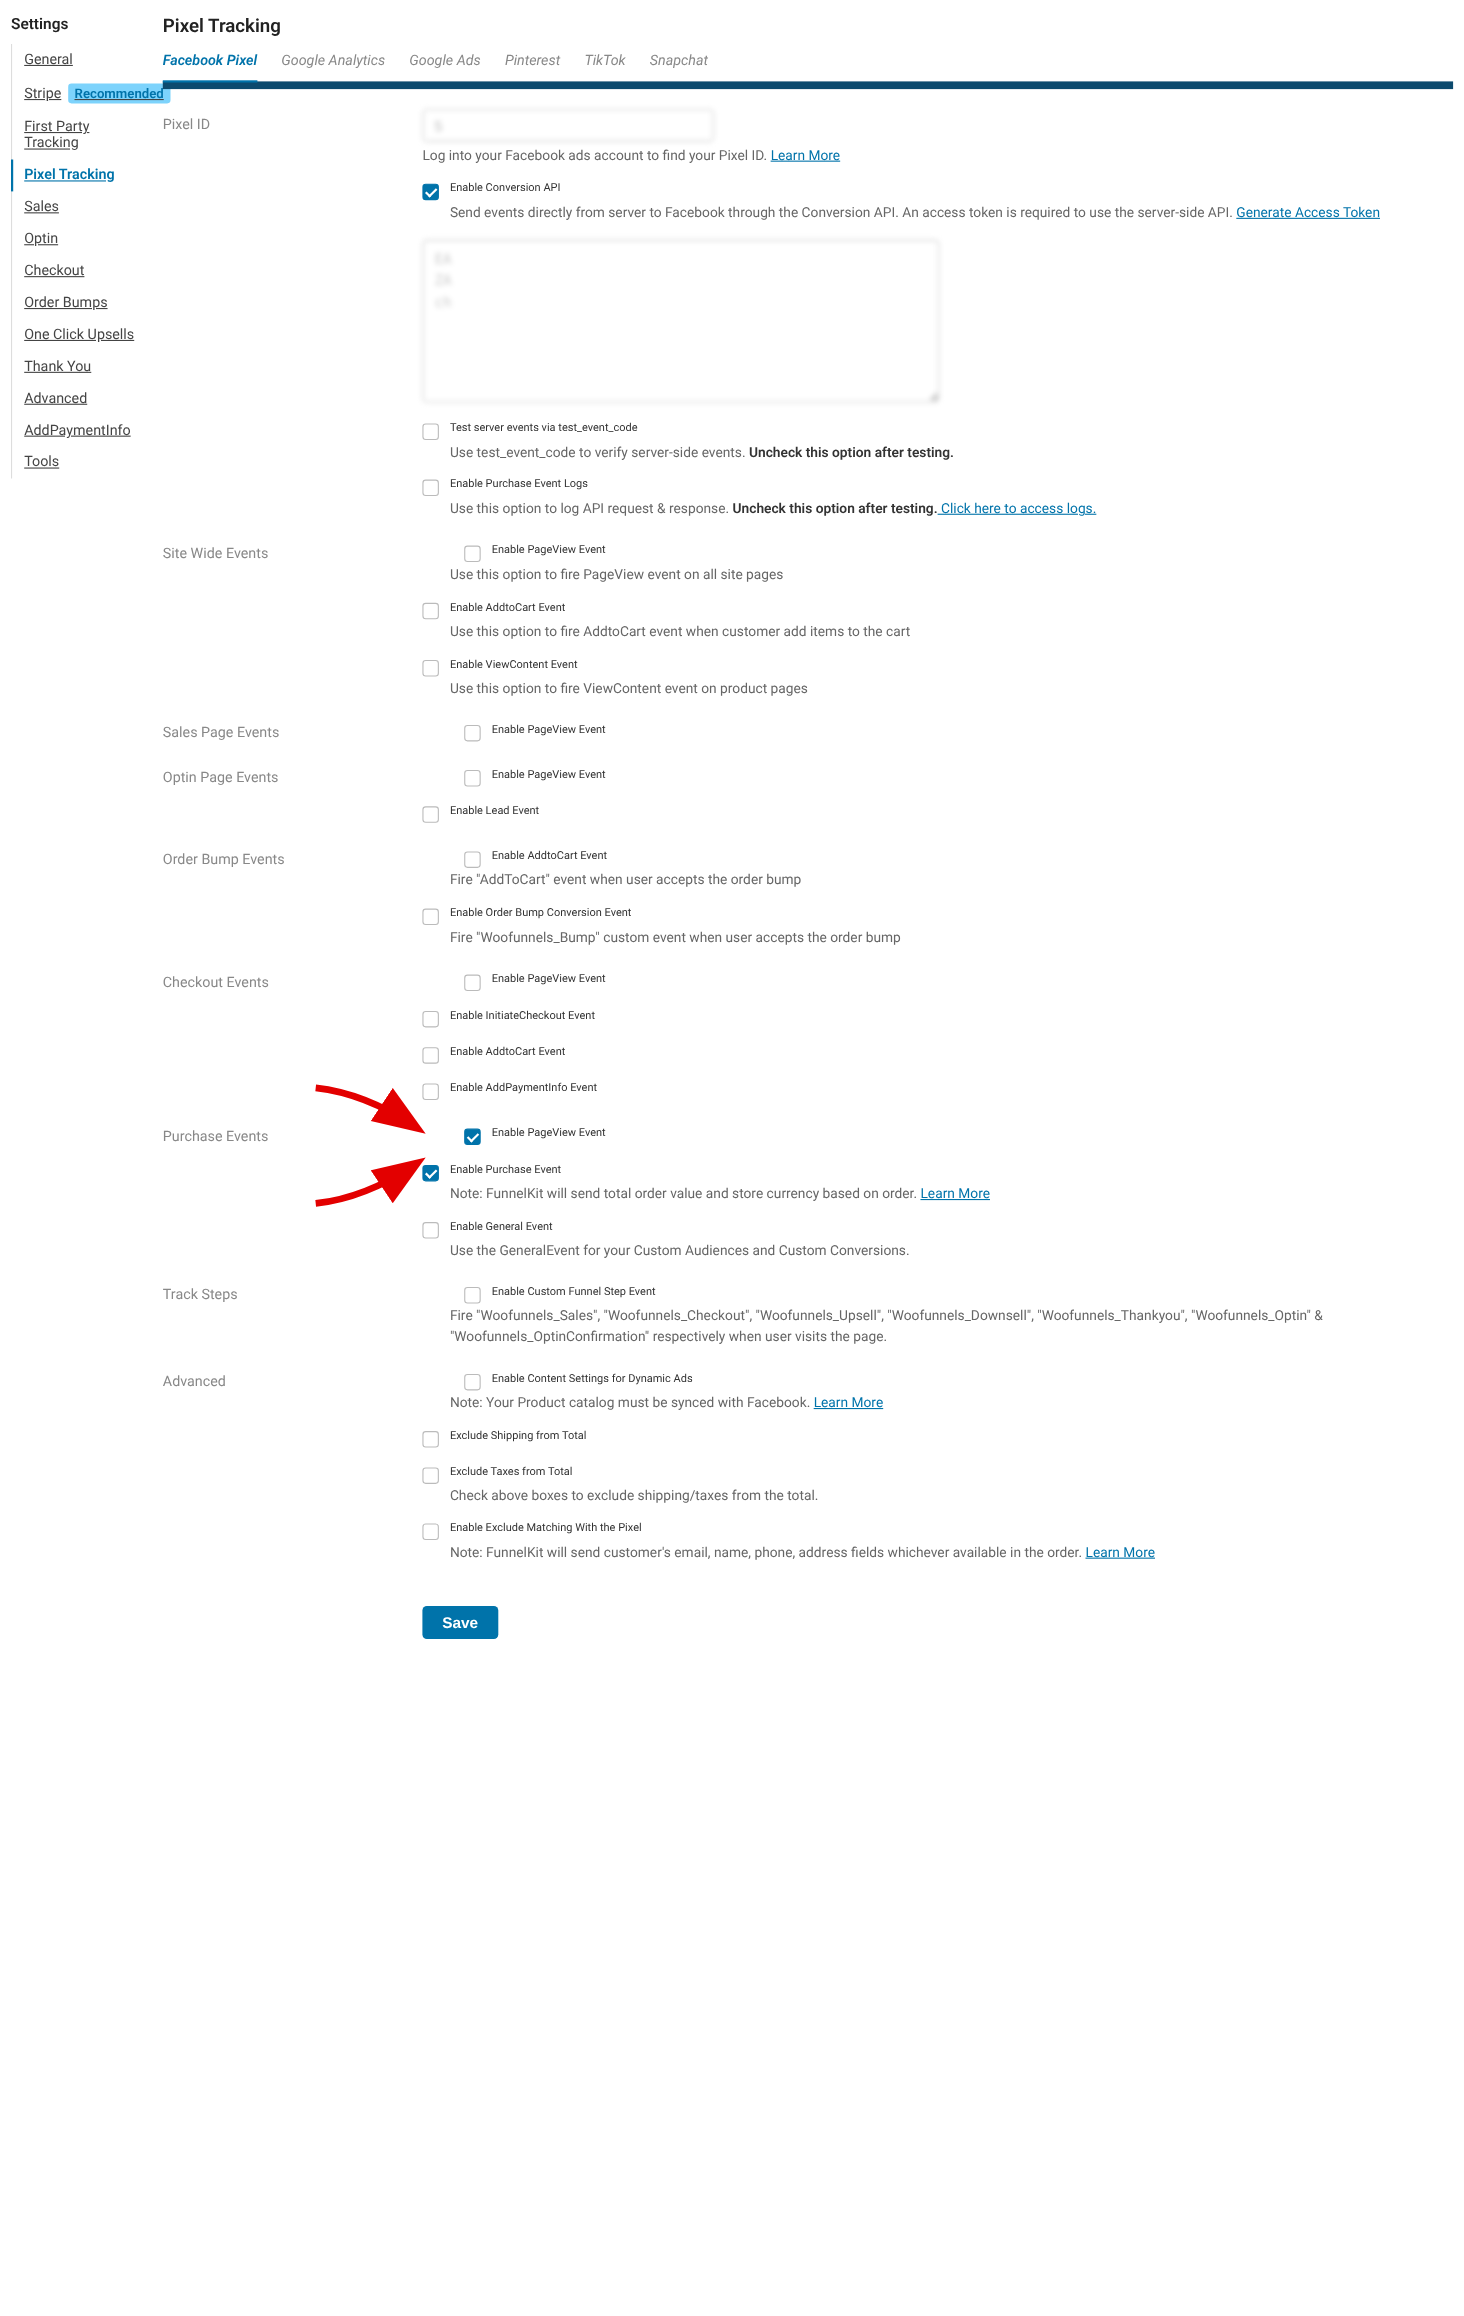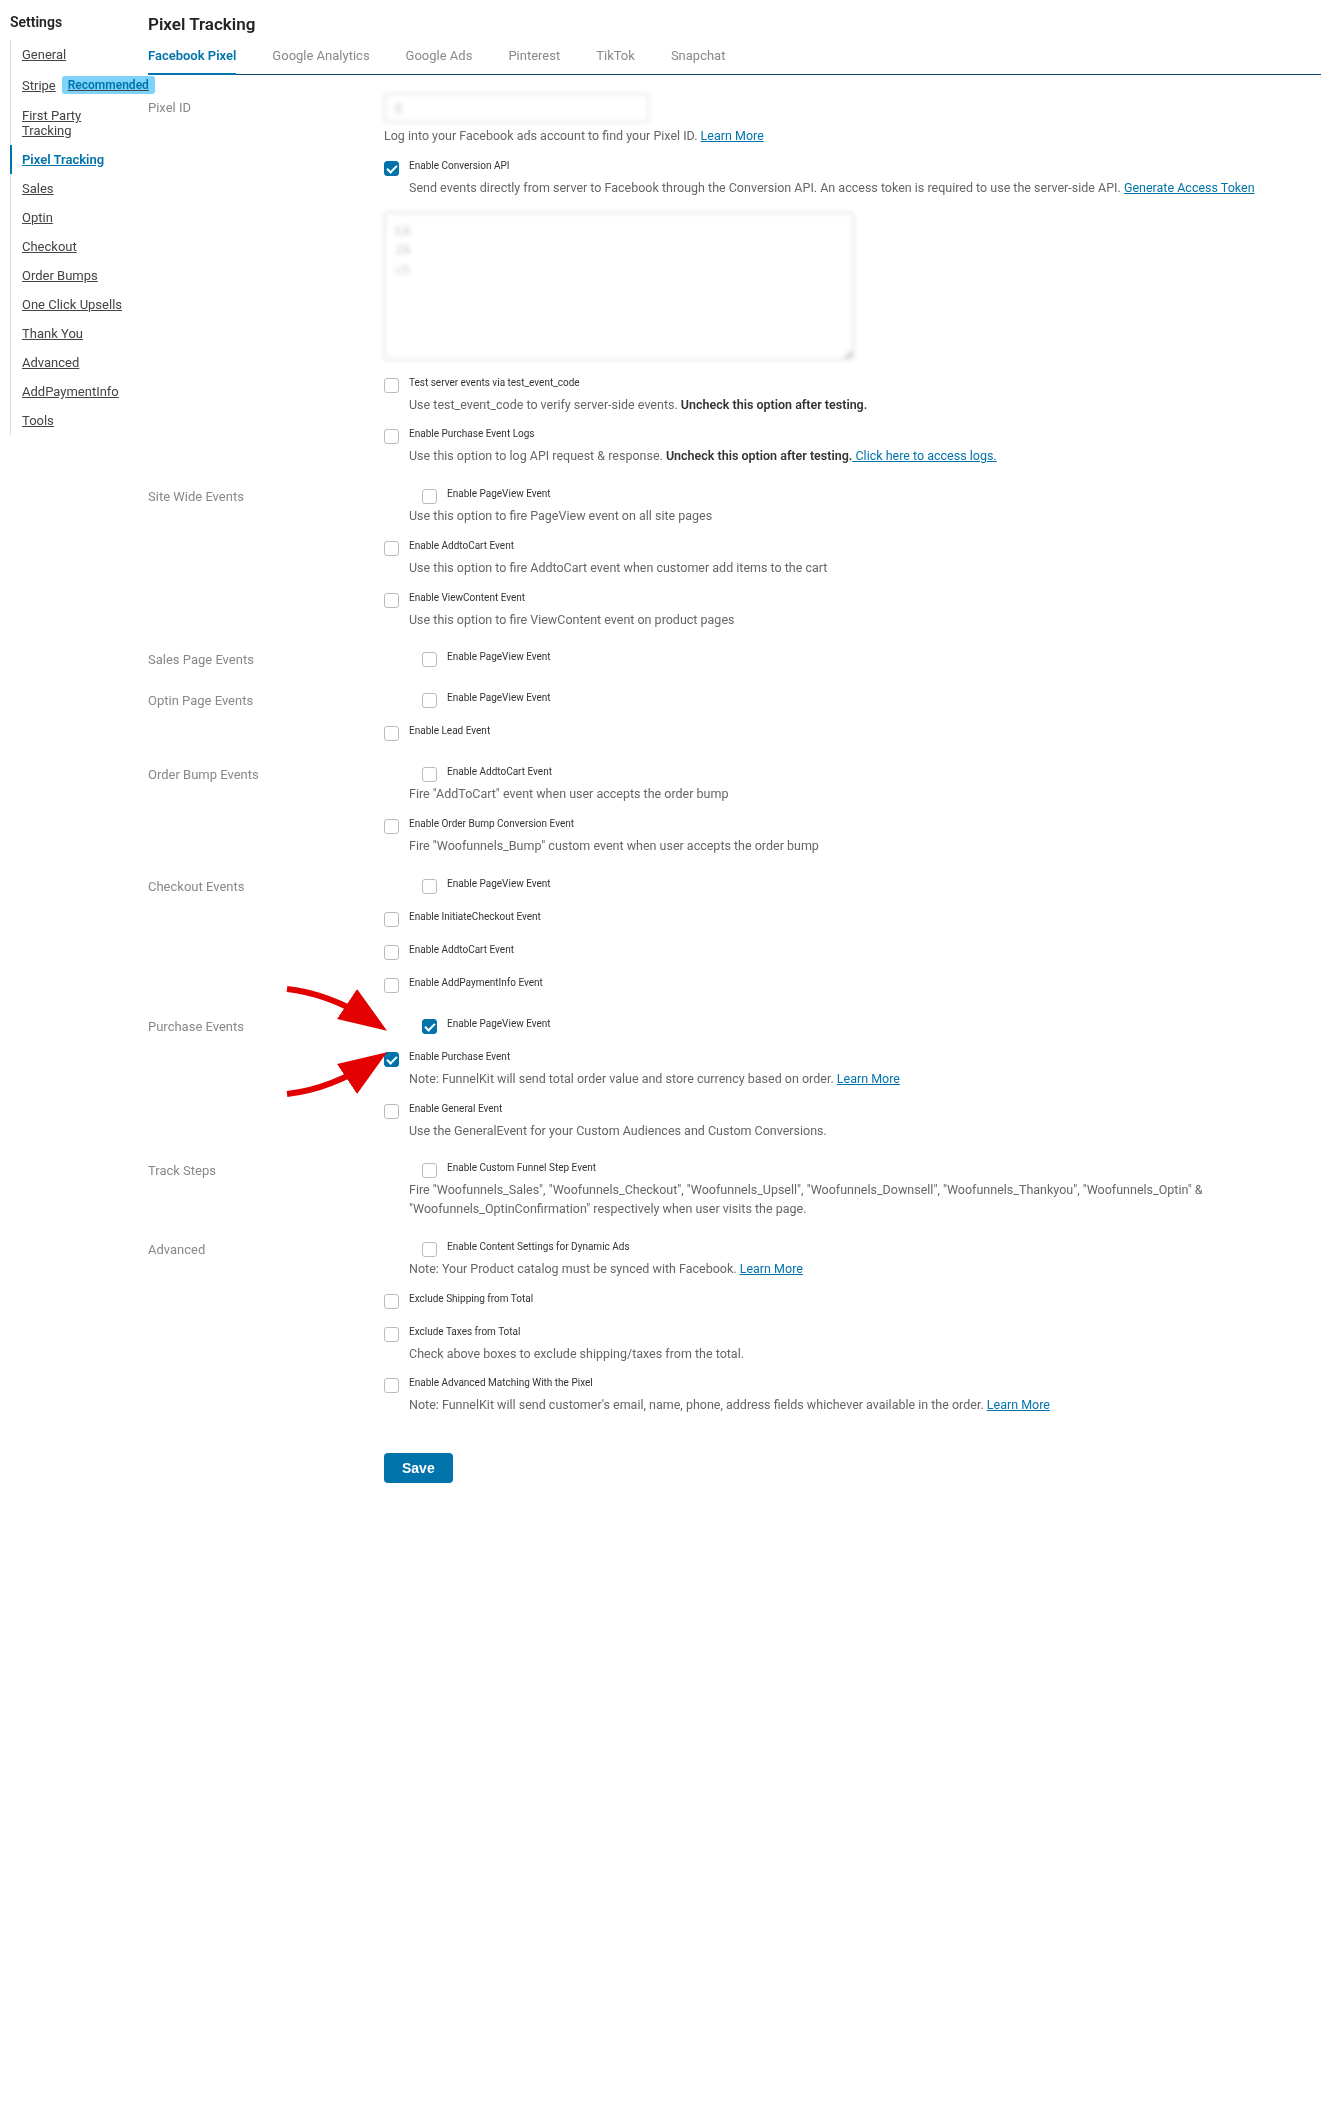--- a/index.html
+++ b/index.html
@@ -20,7 +20,7 @@
     
     .main { flex:1; padding-left:18px; }
     h1.page-title { font-size:17px; font-weight:600; color:#222; margin:4px 0 14px 0; }
-    .tabs { border-bottom:1px solid #0c4a6e; display:flex; gap:36px; margin-bottom:18px; }
+    .tabs { border-bottom:7px solid #0c4a6e; display:flex; gap:22px; margin-bottom:18px;font-style:italic; }
     .tab { padding:0 0 10px 0; font-size:13px; color:#888; cursor:pointer; margin-bottom:-1px;}
     .tab.active { color:#0073aa; font-weight:600; border-bottom:2px solid #0073aa; }
     

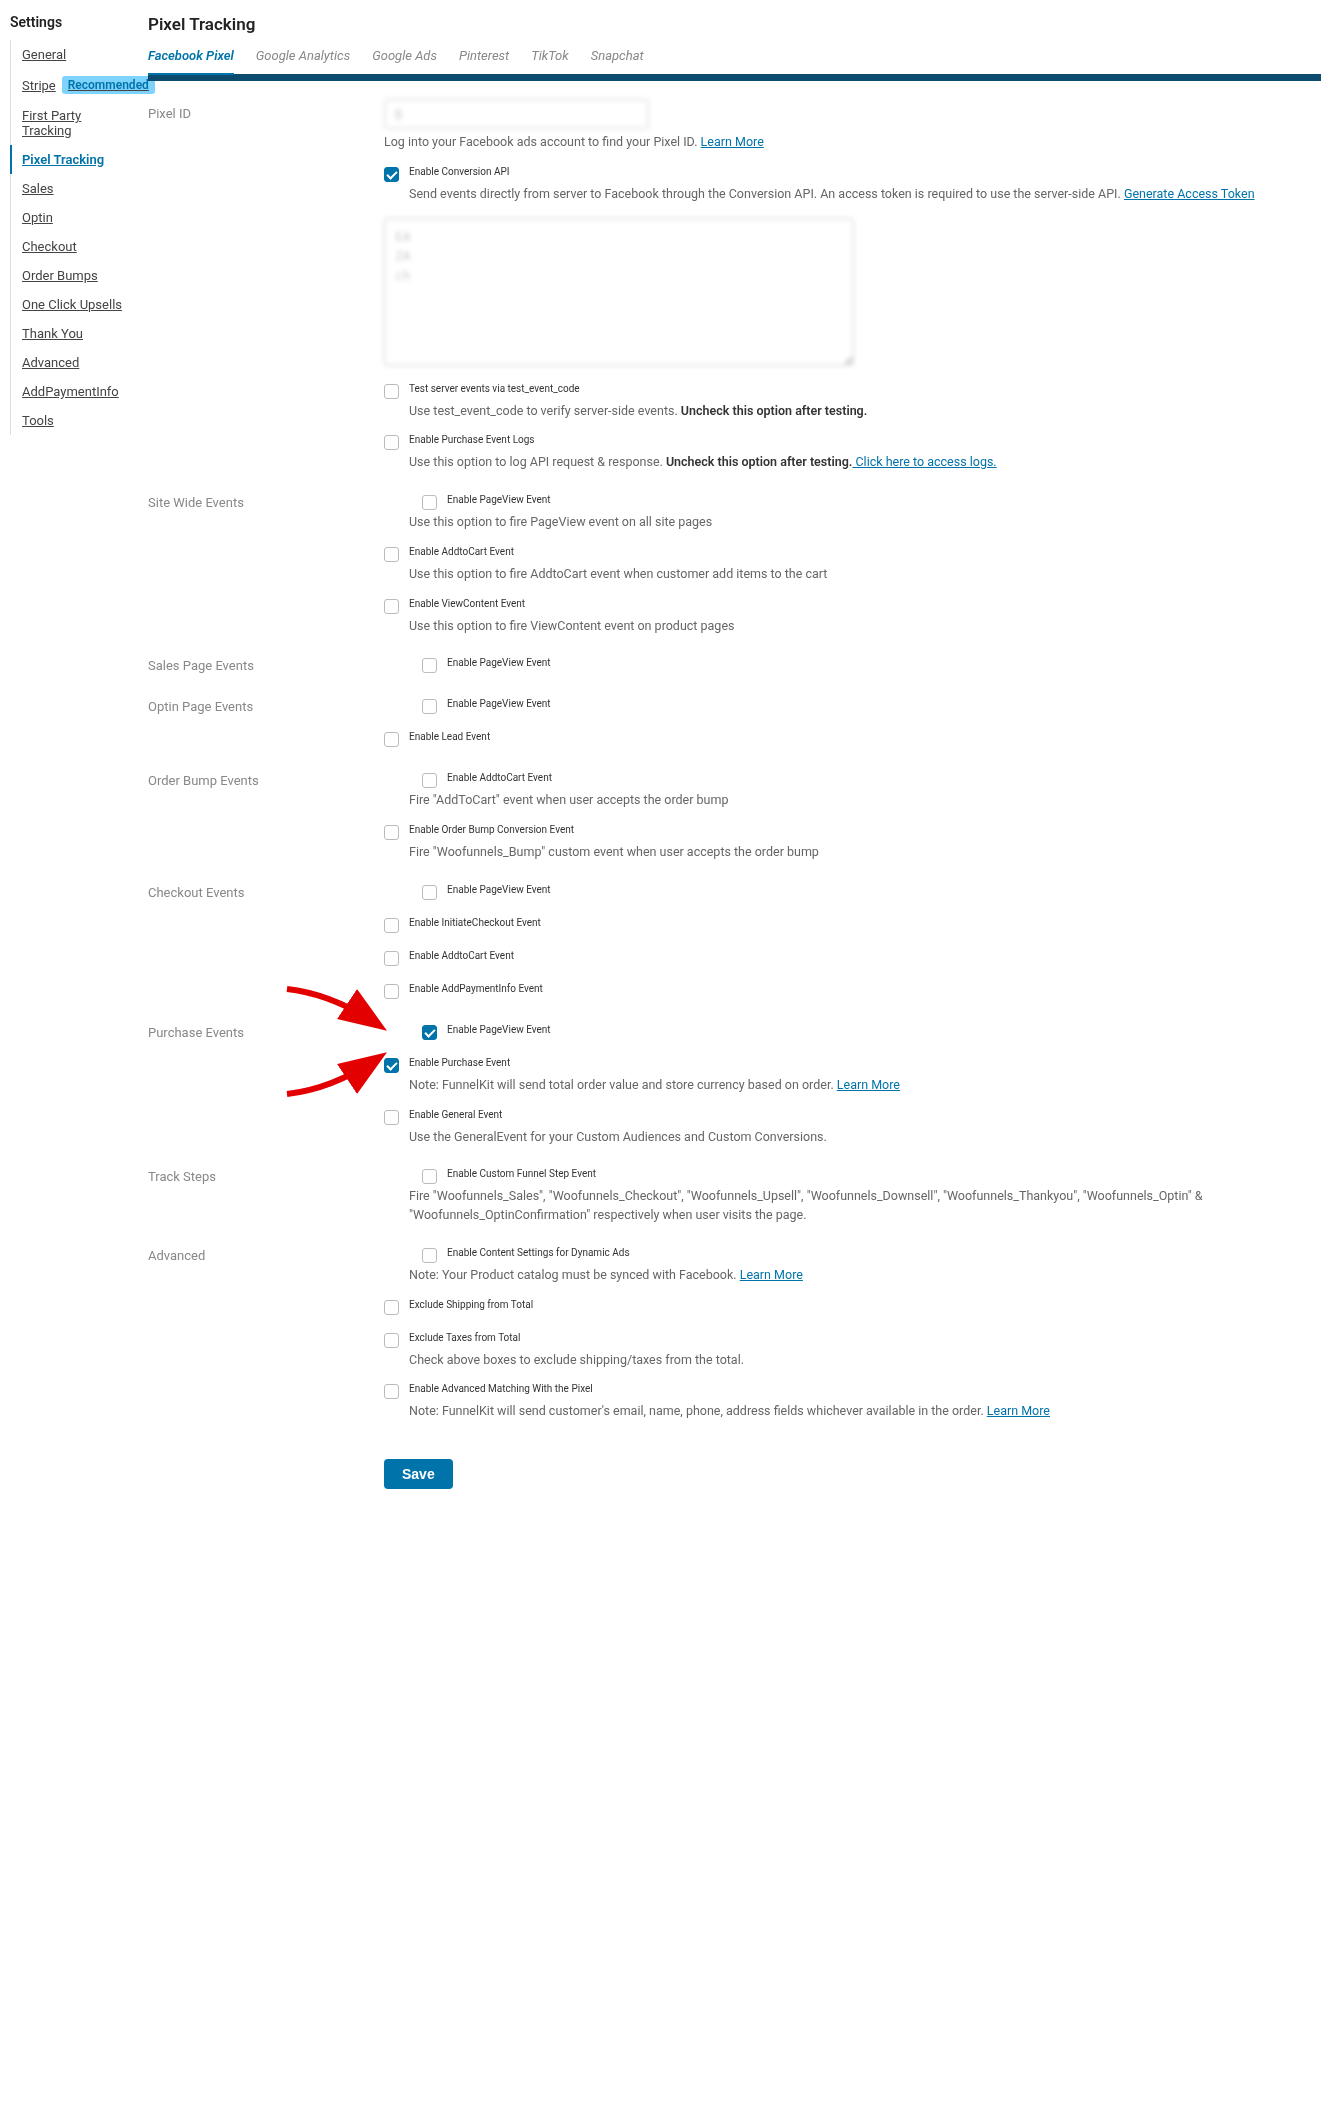--- a/index.html
+++ b/index.html
@@ -287,7 +287,7 @@
             <div class="sub"><span>Check above boxes to exclude shipping/taxes from the total.</span></div>
             <div class="checkbox-row">
               <div class="chk"></div>
-              <div class="chk-label">Enable Advanced Matching With the Pixel</div>
+              <div class="chk-label">Enable Exclude Matching With the Pixel</div>
             </div>
             <div class="sub"><span>Note: FunnelKit will send customer's email, name, phone, address fields whichever available in the order. </span><a class="inline-link">Learn More</a></div>
           </div>

